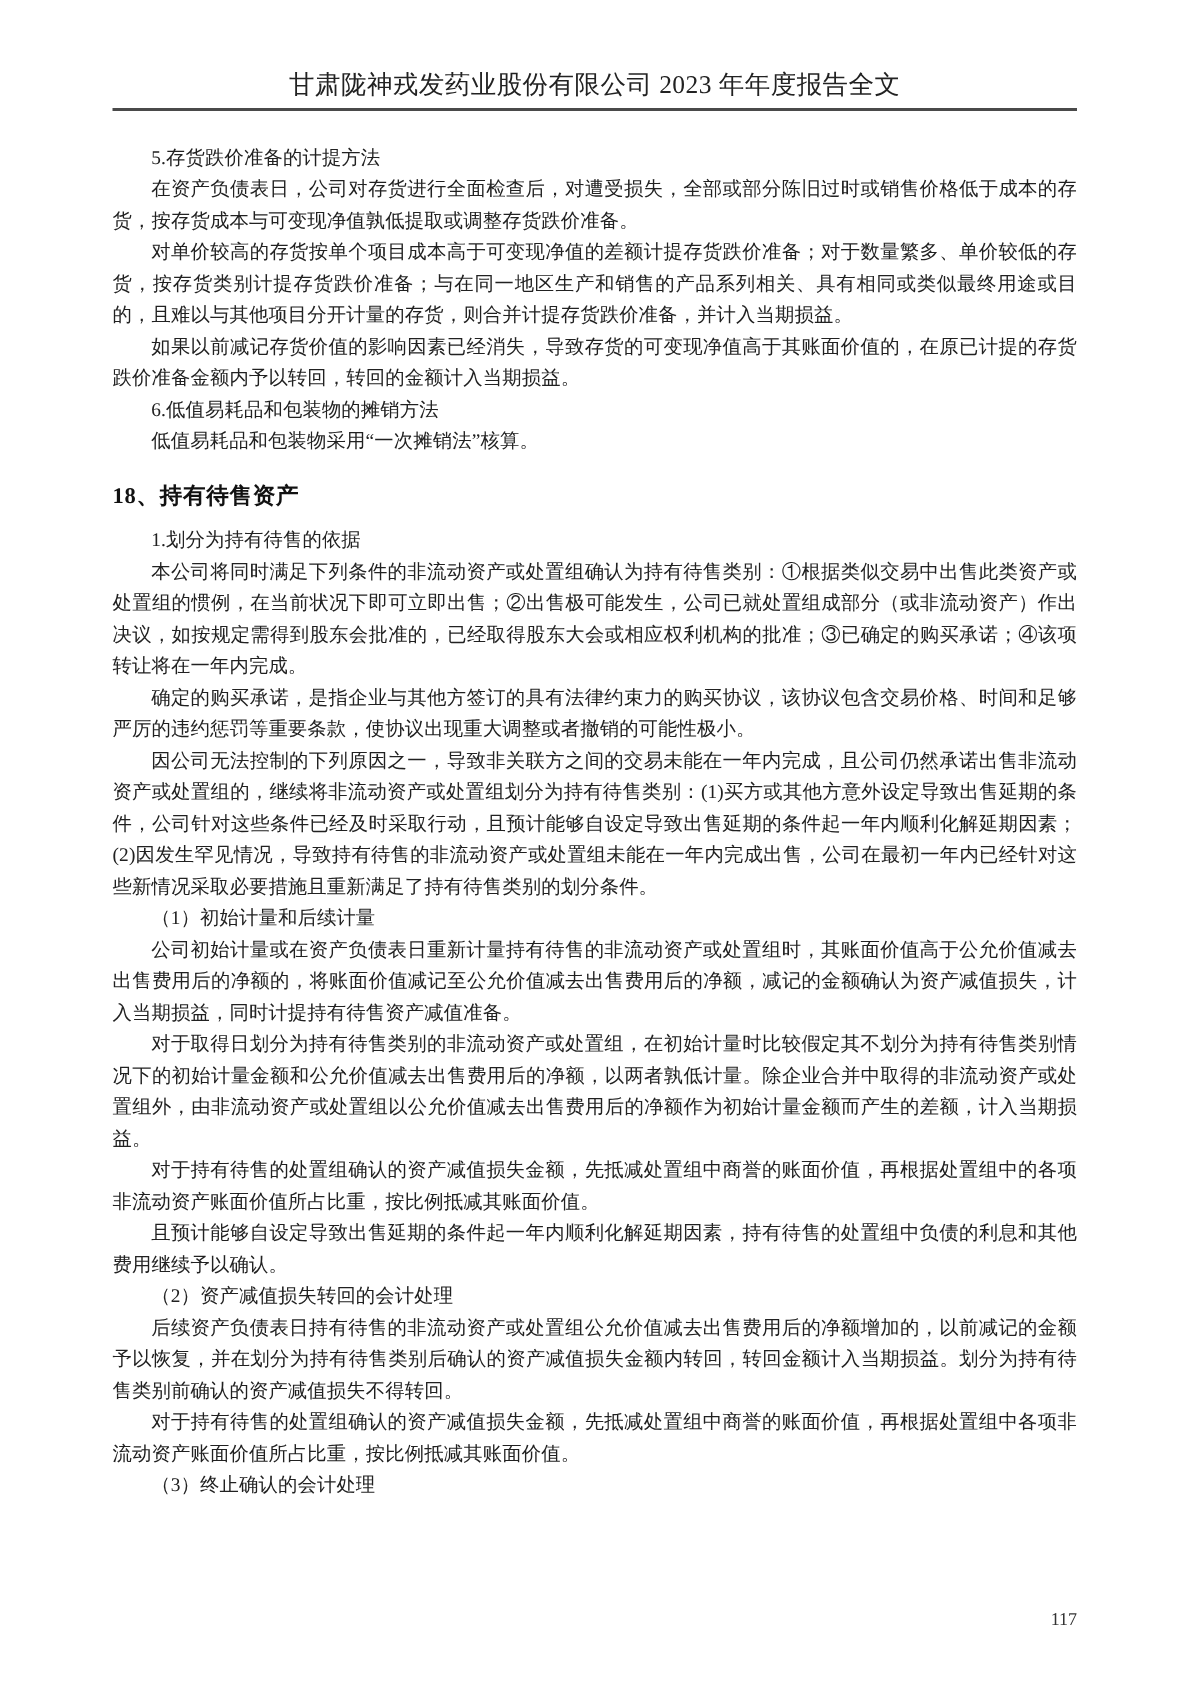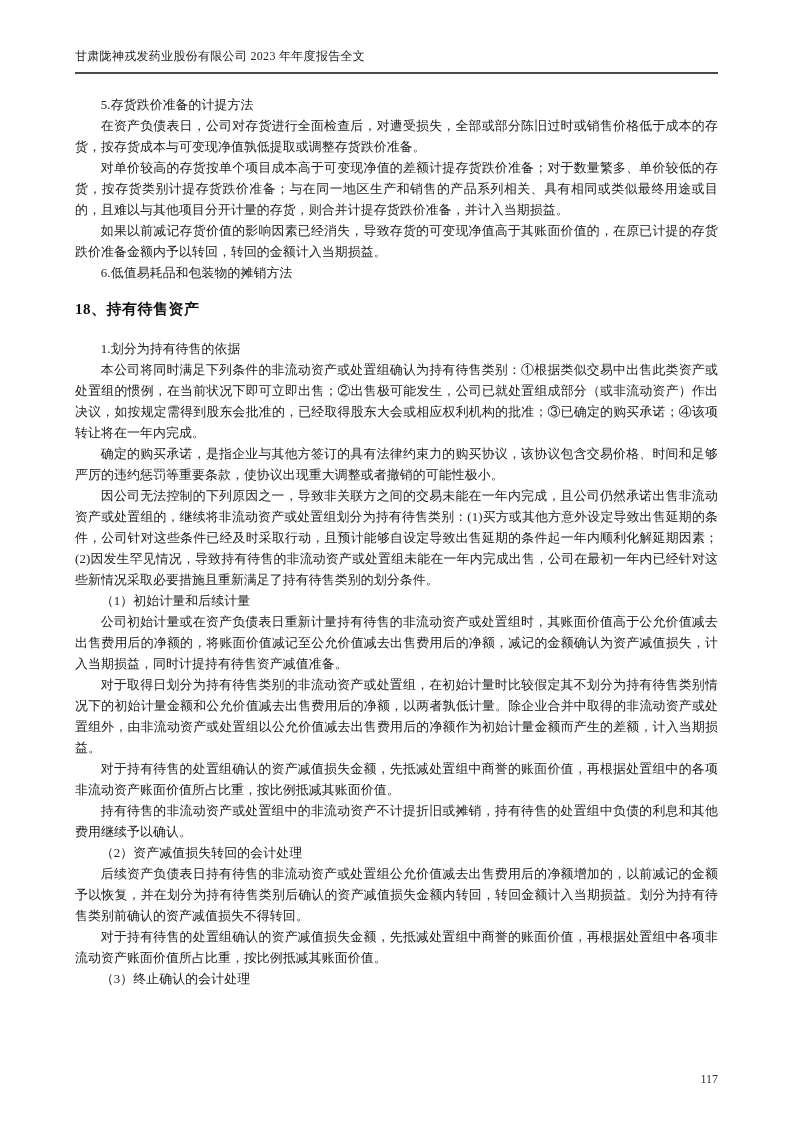--- a/index.html
+++ b/index.html
@@ -23,8 +23,8 @@
     width: 643px;
   }
   .report-header {
-    text-align: left;
-    font-size: 12px;
+    text-align: center;
+    font-size: 17px;
     line-height: 17px;
     color: #222222;
     padding-bottom: 7px;

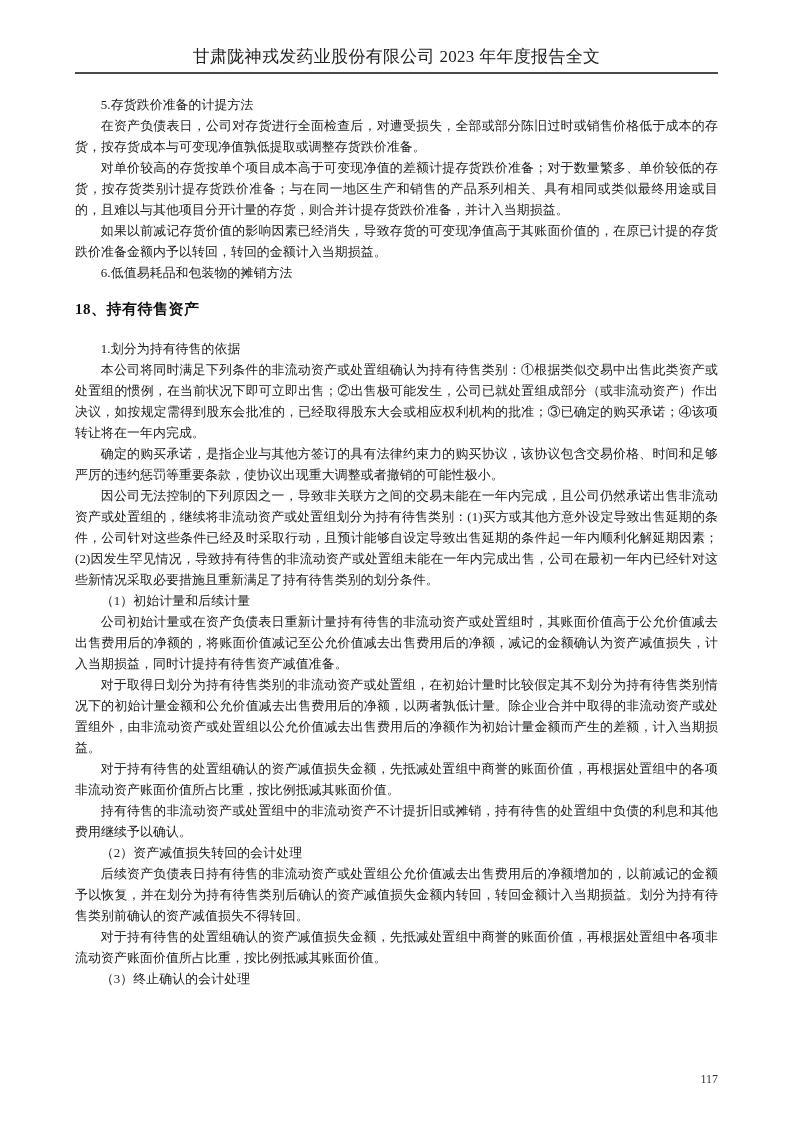--- a/index.html
+++ b/index.html
@@ -80,6 +80,7 @@
         <p class="paragraph">对单价较高的存货按单个项目成本高于可变现净值的差额计提存货跌价准备；对于数量繁多、单价较低的存货，按存货类别计提存货跌价准备；与在同一地区生产和销售的产品系列相关、具有相同或类似最终用途或目的，且难以与其他项目分开计量的存货，则合并计提存货跌价准备，并计入当期损益。</p>
         <p class="paragraph">如果以前减记存货价值的影响因素已经消失，导致存货的可变现净值高于其账面价值的，在原已计提的存货跌价准备金额内予以转回，转回的金额计入当期损益。</p>
         <p class="paragraph">6.低值易耗品和包装物的摊销方法</p>
+        <p class="paragraph">低值易耗品和包装物采用“一次摊销法”核算。</p>
         <h2 class="heading">18、持有待售资产</h2>
         <p class="paragraph">1.划分为持有待售的依据</p>
         <p class="paragraph">本公司将同时满足下列条件的非流动资产或处置组确认为持有待售类别：①根据类似交易中出售此类资产或处置组的惯例，在当前状况下即可立即出售；②出售极可能发生，公司已就处置组成部分（或非流动资产）作出决议，如按规定需得到股东会批准的，已经取得股东大会或相应权利机构的批准；③已确定的购买承诺；④该项转让将在一年内完成。</p>

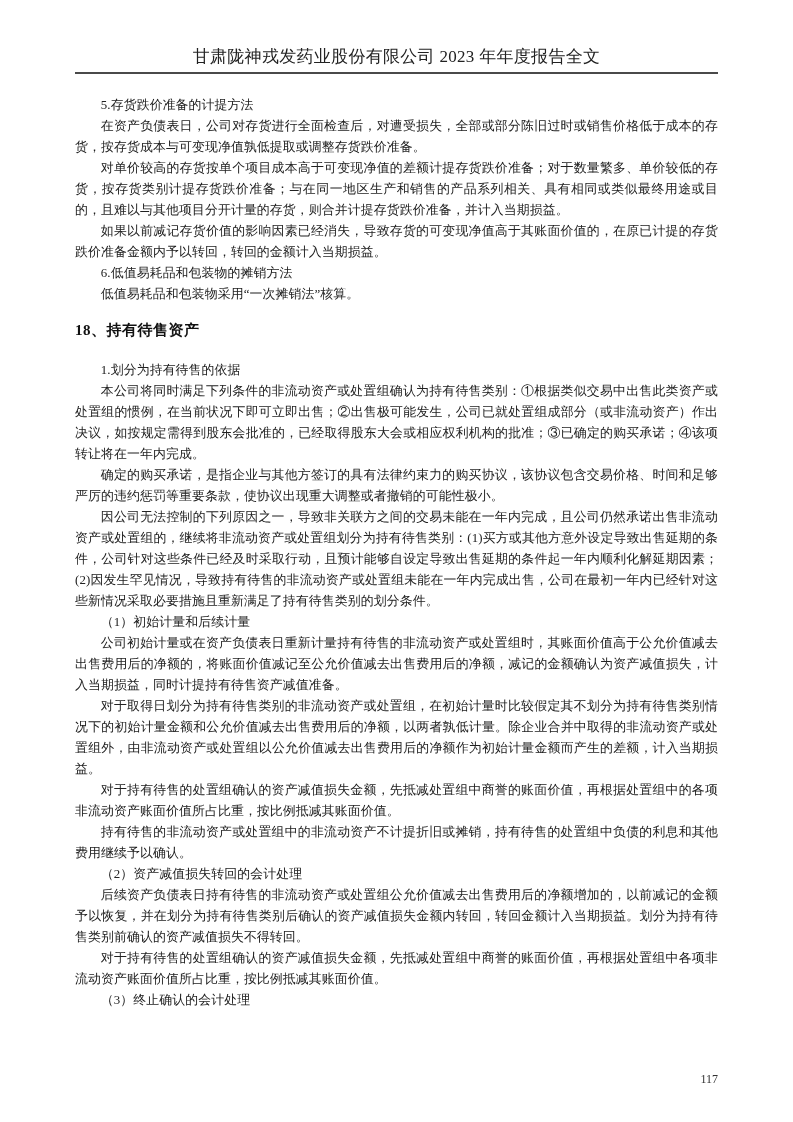--- a/index.html
+++ b/index.html
@@ -52,7 +52,7 @@
   .document-body h2.heading {
     font-size: 15px;
     font-weight: bold;
-    margin: 16px 0 20px 0;
+    margin: 16px 0 10px 0;
     text-indent: 0;
     color: #111111;
     letter-spacing: 0.5px;

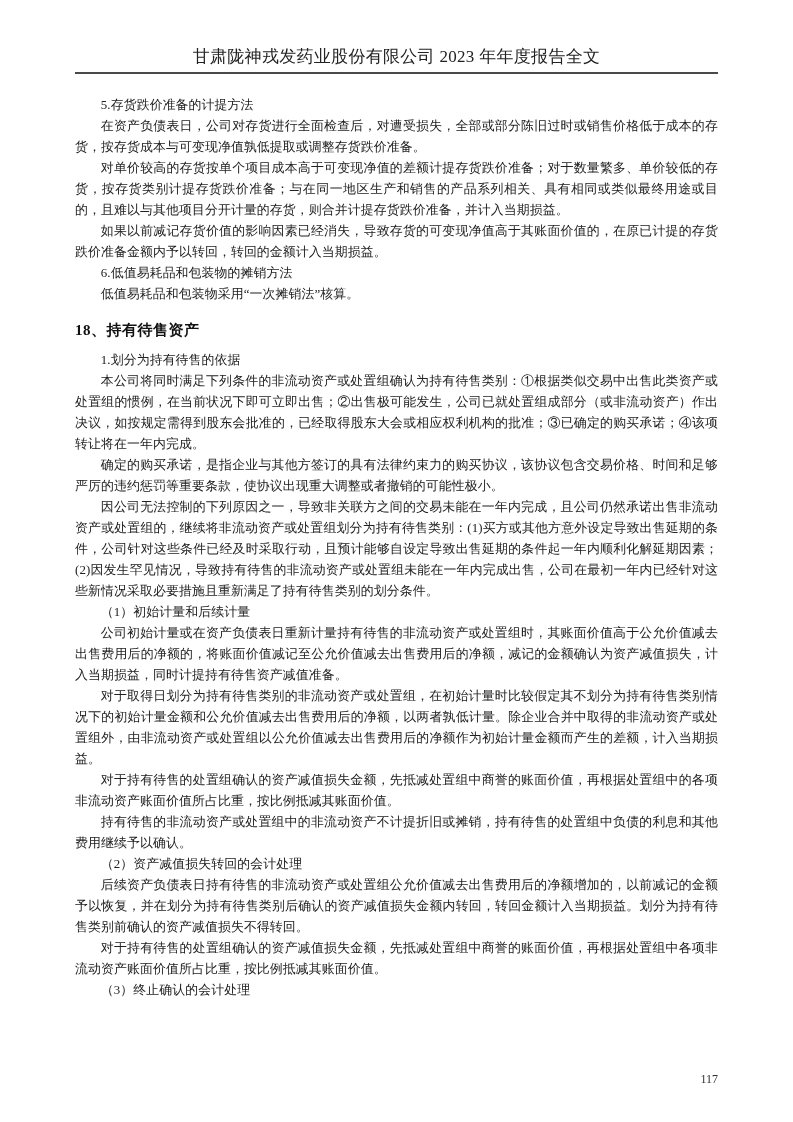--- a/index.html
+++ b/index.html
@@ -90,7 +90,7 @@
         <p class="paragraph">公司初始计量或在资产负债表日重新计量持有待售的非流动资产或处置组时，其账面价值高于公允价值减去出售费用后的净额的，将账面价值减记至公允价值减去出售费用后的净额，减记的金额确认为资产减值损失，计入当期损益，同时计提持有待售资产减值准备。</p>
         <p class="paragraph">对于取得日划分为持有待售类别的非流动资产或处置组，在初始计量时比较假定其不划分为持有待售类别情况下的初始计量金额和公允价值减去出售费用后的净额，以两者孰低计量。除企业合并中取得的非流动资产或处置组外，由非流动资产或处置组以公允价值减去出售费用后的净额作为初始计量金额而产生的差额，计入当期损益。</p>
         <p class="paragraph">对于持有待售的处置组确认的资产减值损失金额，先抵减处置组中商誉的账面价值，再根据处置组中的各项非流动资产账面价值所占比重，按比例抵减其账面价值。</p>
-        <p class="paragraph">持有待售的非流动资产或处置组中的非流动资产不计提折旧或摊销，持有待售的处置组中负债的利息和其他费用继续予以确认。</p>
+        <p class="paragraph">且预计能够自设定导致出售延期的条件起一年内顺利化解延期因素，持有待售的处置组中负债的利息和其他费用继续予以确认。</p>
         <p class="paragraph">（2）资产减值损失转回的会计处理</p>
         <p class="paragraph">后续资产负债表日持有待售的非流动资产或处置组公允价值减去出售费用后的净额增加的，以前减记的金额予以恢复，并在划分为持有待售类别后确认的资产减值损失金额内转回，转回金额计入当期损益。划分为持有待售类别前确认的资产减值损失不得转回。</p>
         <p class="paragraph">对于持有待售的处置组确认的资产减值损失金额，先抵减处置组中商誉的账面价值，再根据处置组中各项非流动资产账面价值所占比重，按比例抵减其账面价值。</p>

